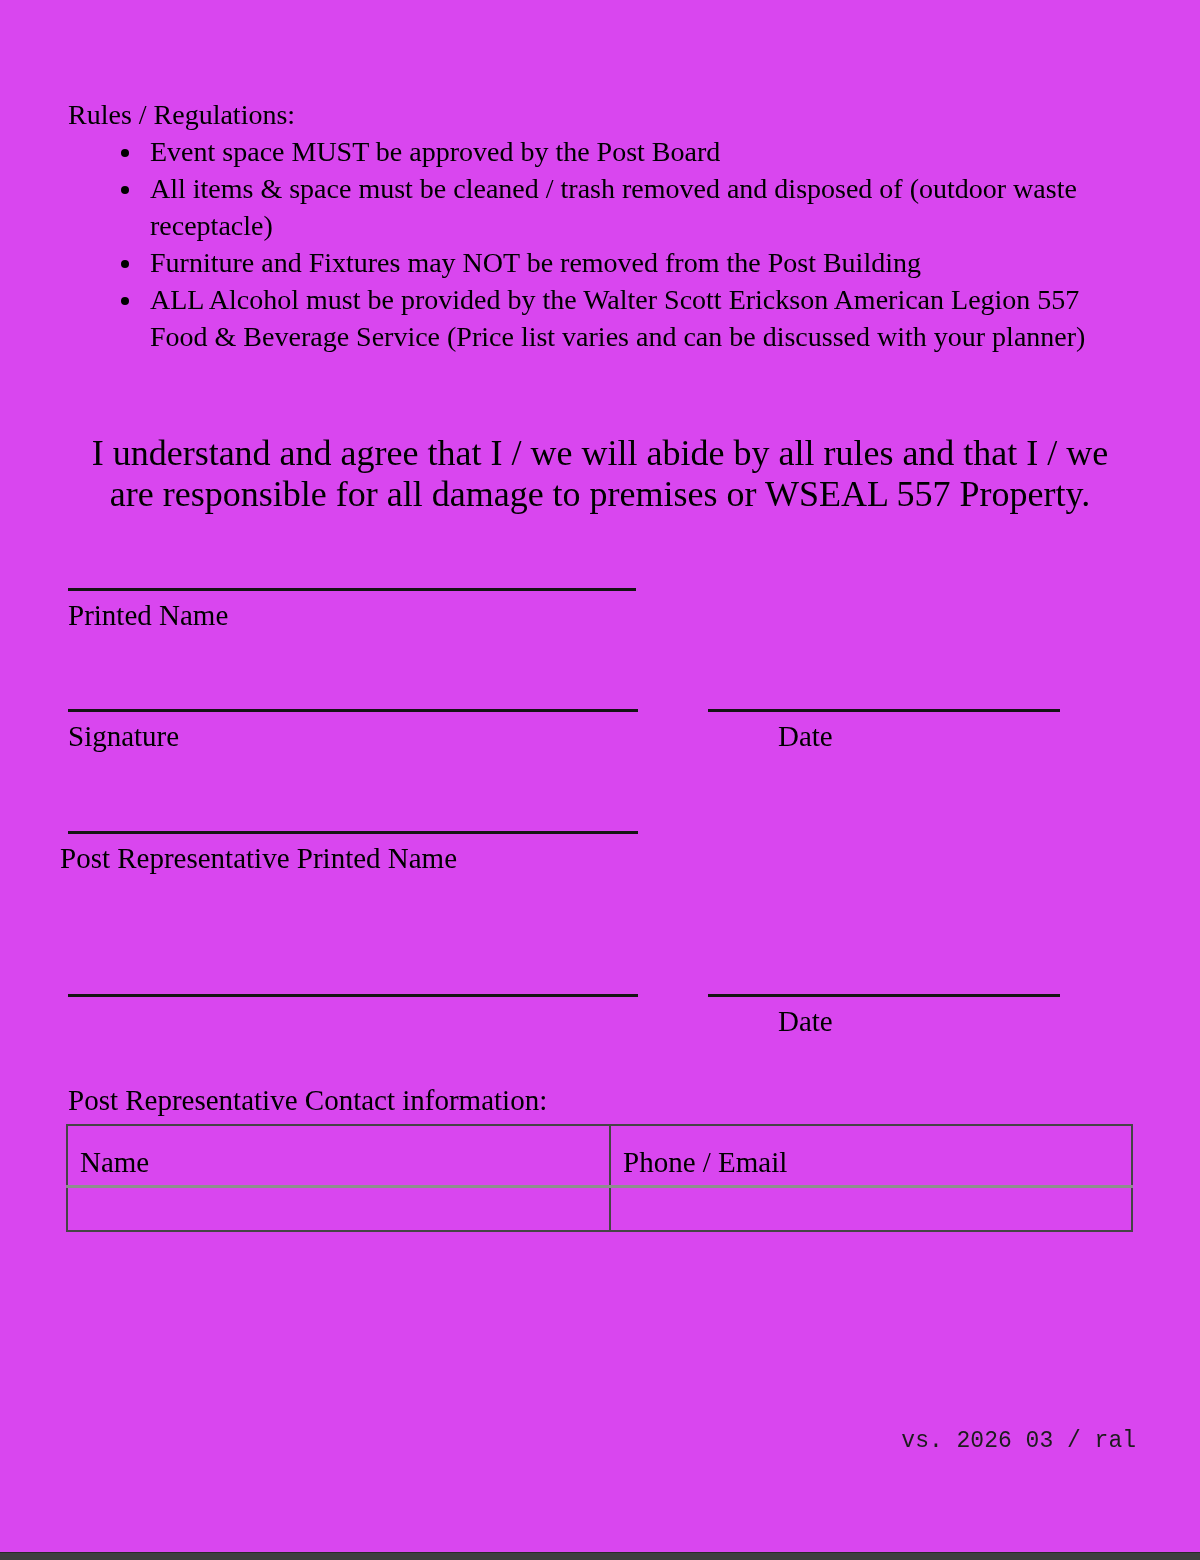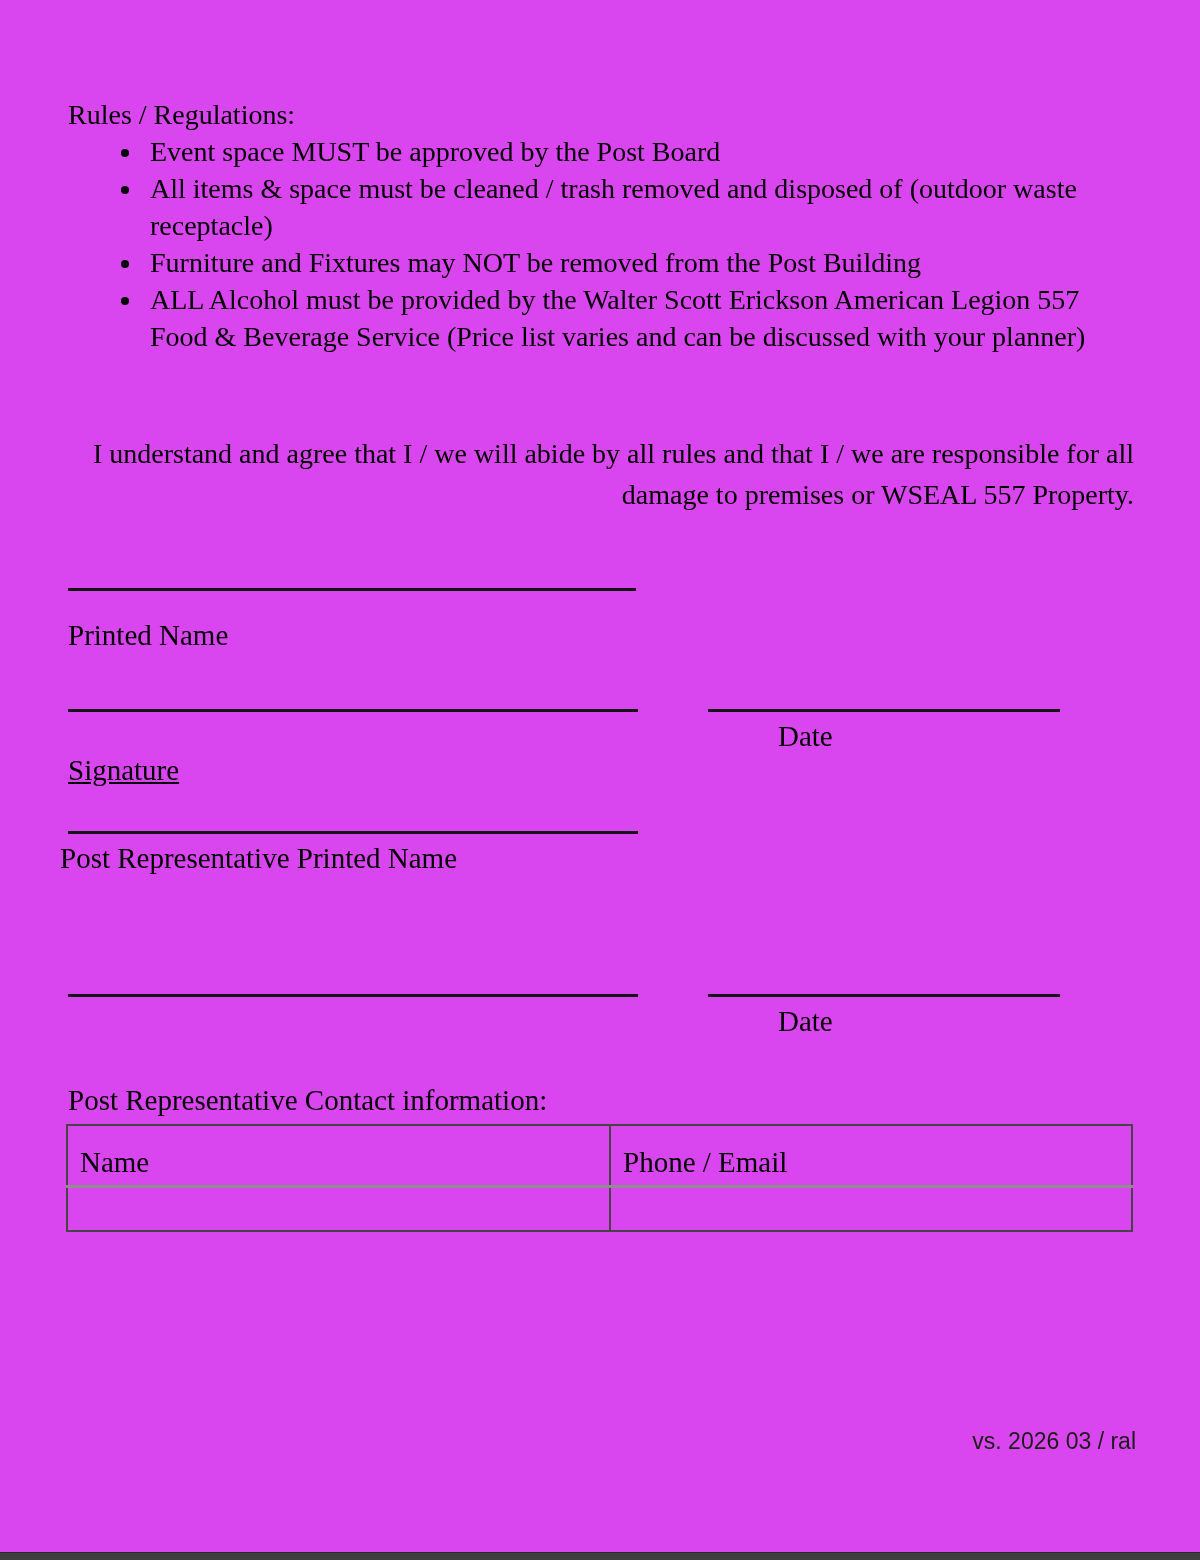--- a/index.html
+++ b/index.html
@@ -37,8 +37,8 @@
     left: 66px;
     top: 433px;
     width: 1068px;
-    text-align: right;
-    font-size: 28px;
+    text-align: center;
+    font-size: 36px;
     line-height: 41px;
   }
 

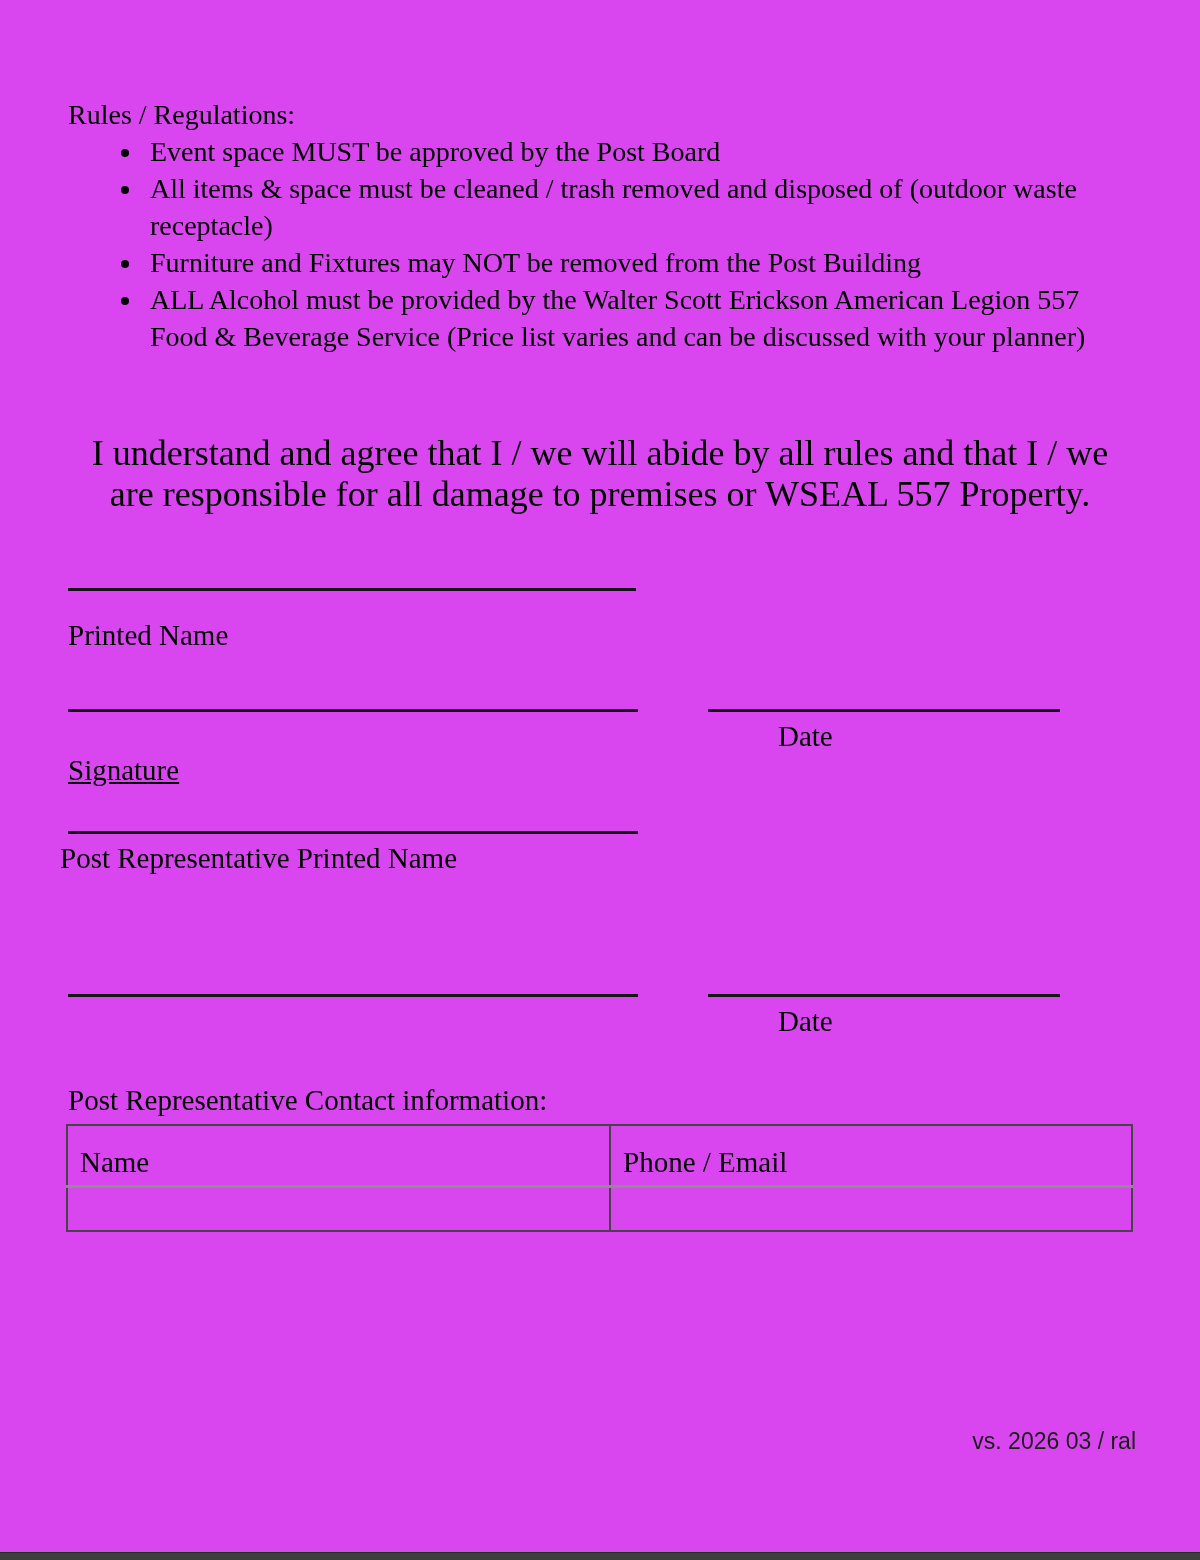--- a/index.html
+++ b/index.html
@@ -129,7 +129,7 @@
   <div class="agreement">I understand and agree that I / we will abide by all rules and that I / we are responsible for all damage to premises or WSEAL 557 Property.</div>
 
   <div class="sig-line" style="left:68px; top:588px; width:568px;"></div>
-  <div class="sig-label" style="left:68px; top:598px;margin-top:20px;">Printed Name</div>
+  <div class="sig-label" style="left:68px; top:598px;">Printed Name</div>
 
   <div class="sig-line" style="left:68px; top:709px; width:570px;"></div>
   <div class="sig-line" style="left:708px; top:709px; width:352px;"></div>

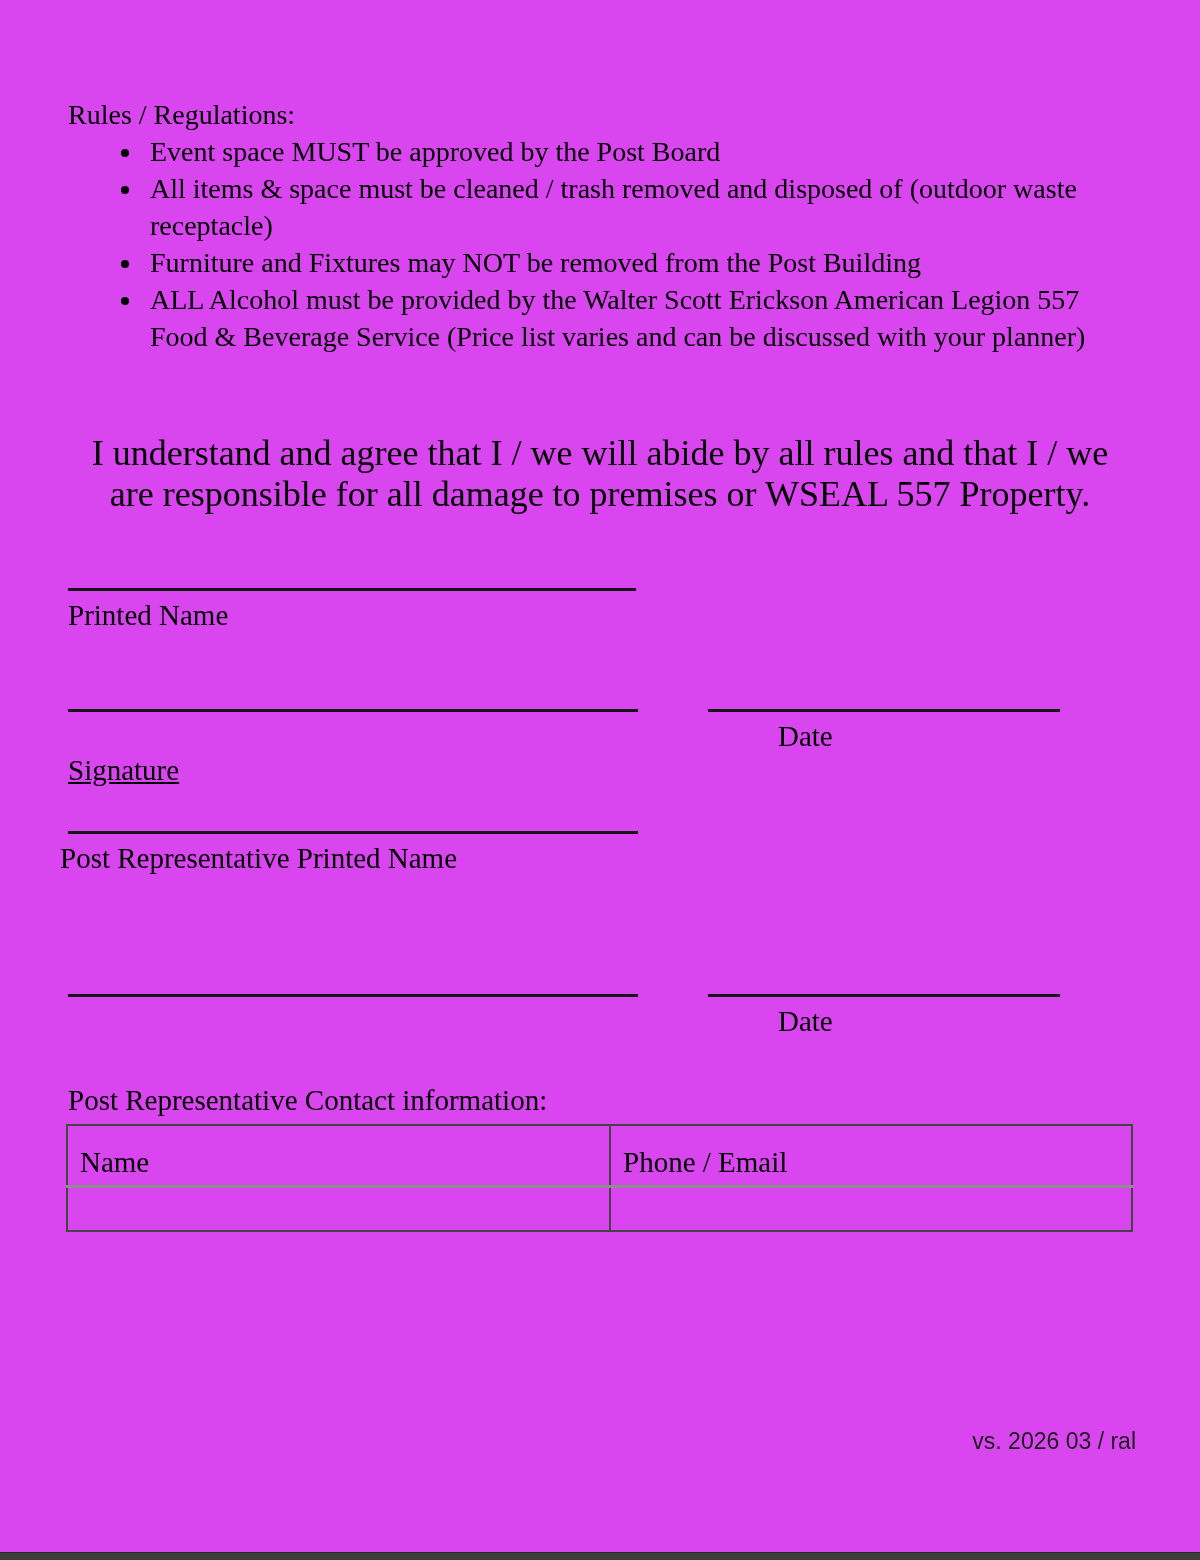--- a/index.html
+++ b/index.html
@@ -133,7 +133,7 @@
 
   <div class="sig-line" style="left:68px; top:709px; width:570px;"></div>
   <div class="sig-line" style="left:708px; top:709px; width:352px;"></div>
-  <div class="sig-label" style="left:68px; top:753px;text-decoration:underline;">Signature</div>
+  <div class="sig-label" style="left:68px; top:719px;">Signature</div>
   <div class="sig-label" style="left:778px; top:719px;">Date</div>
 
   <div class="sig-line" style="left:68px; top:831px; width:570px;"></div>

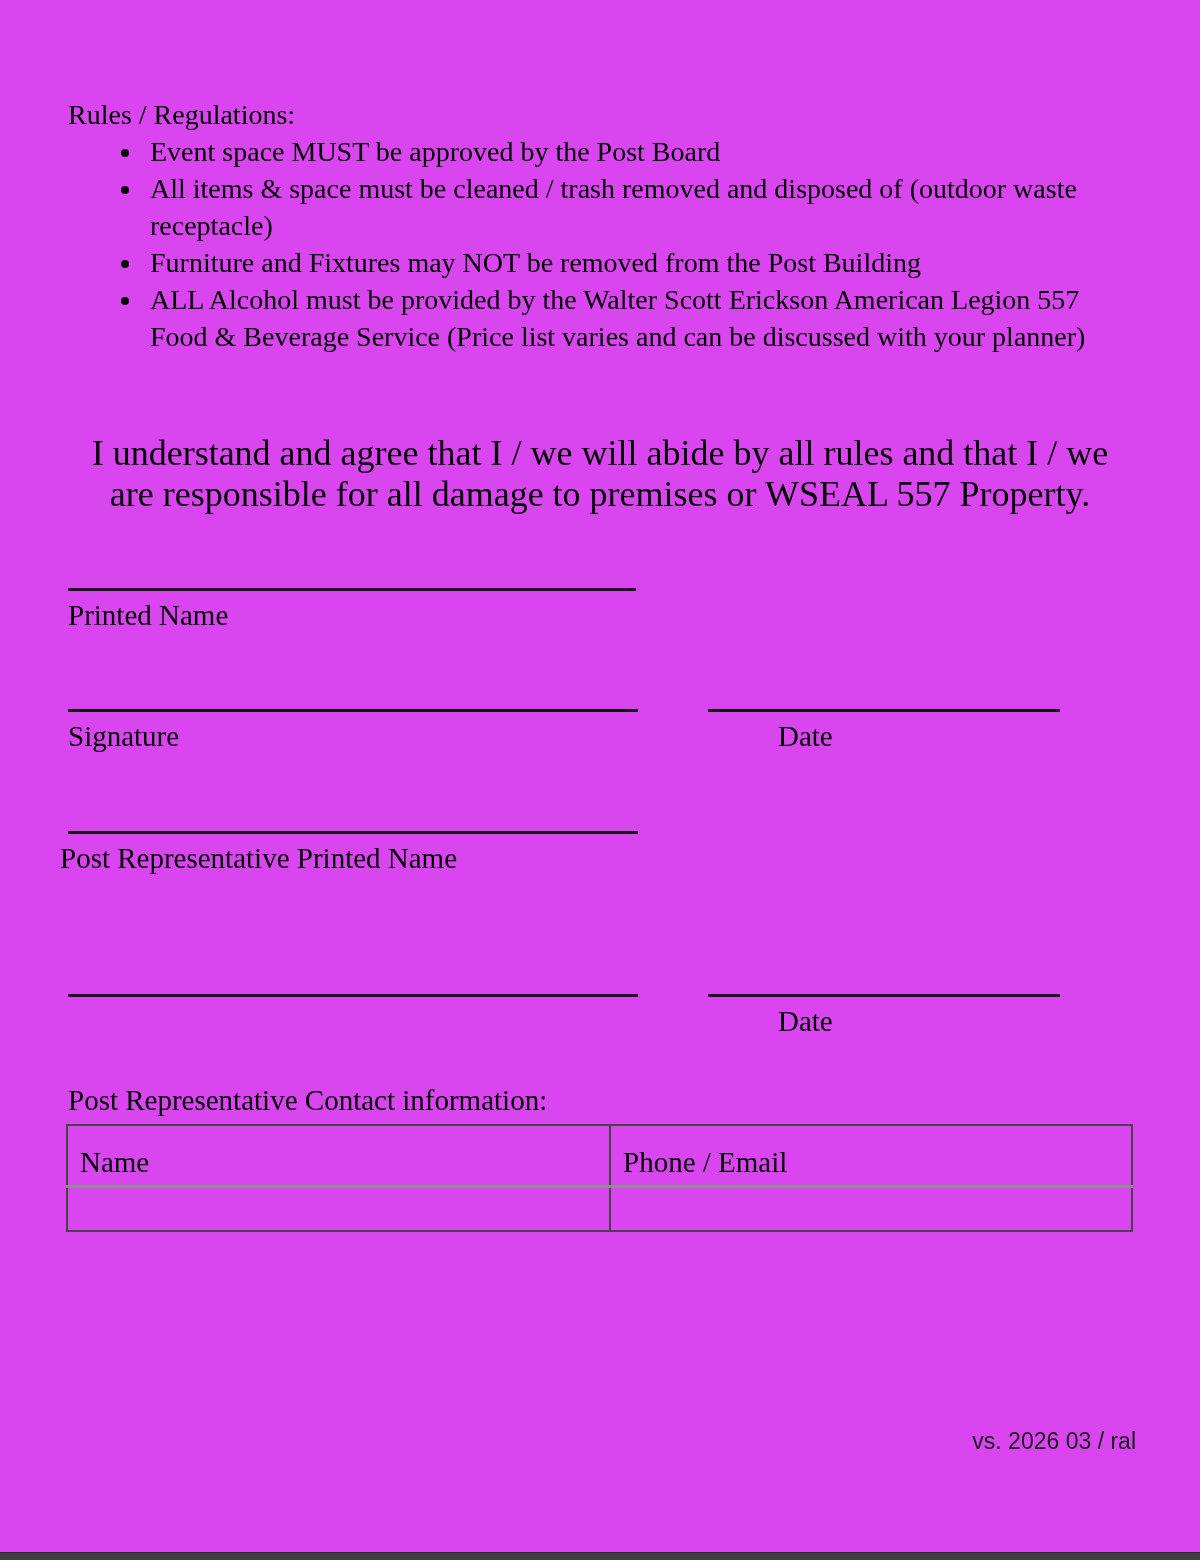--- a/index.html
+++ b/index.html
@@ -95,7 +95,7 @@
     position: absolute;
     right: 64px;
     top: 1428px;
-    font-family: Liberation Sans, sans-serif;
+    font-family: Liberation Mono, monospace;
     font-size: 23px;
     color: #1c1c1c;
   }

